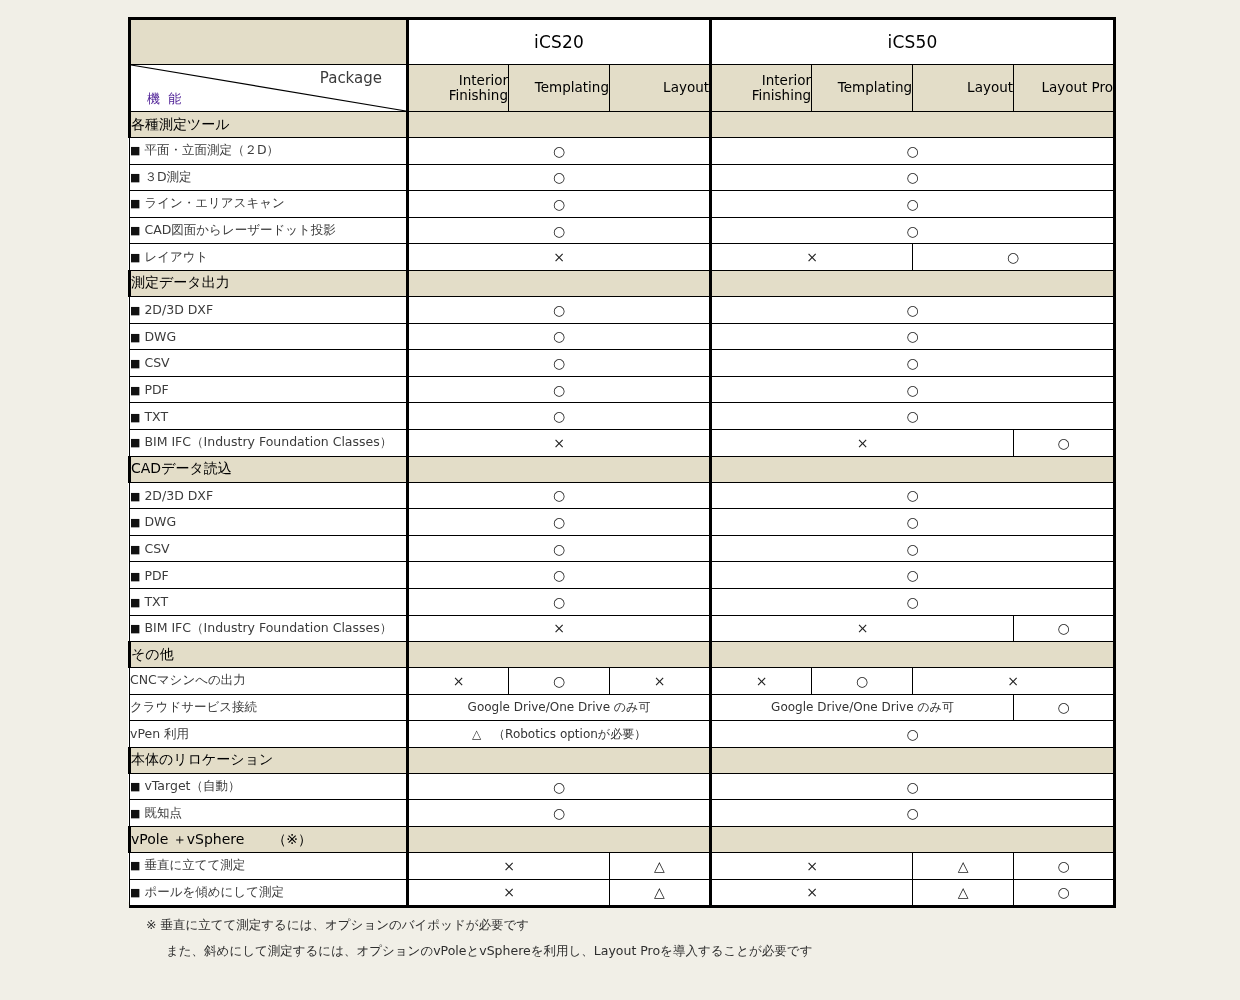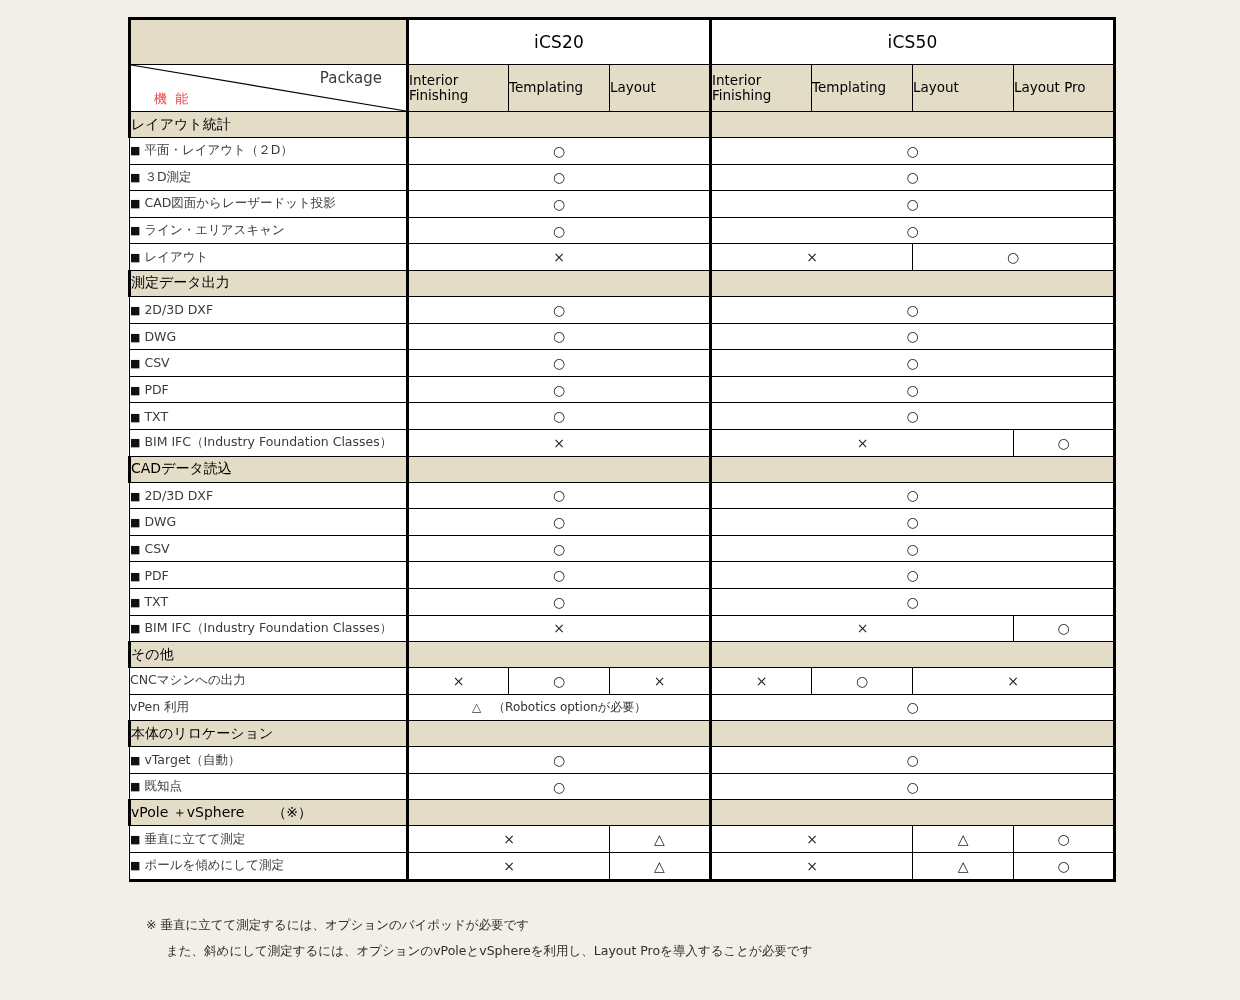--- a/index.html
+++ b/index.html
@@ -52,7 +52,7 @@
 
   tr.pkg-row td{height:46px;}
   .pkgcell{
-    background:#e3ddc8;text-align:left;font-weight:bold;font-size:13.5px;
+    background:#e3ddc8;text-align:right;font-weight:bold;font-size:13.5px;
     line-height:1.12;
   }
   .diagonal{

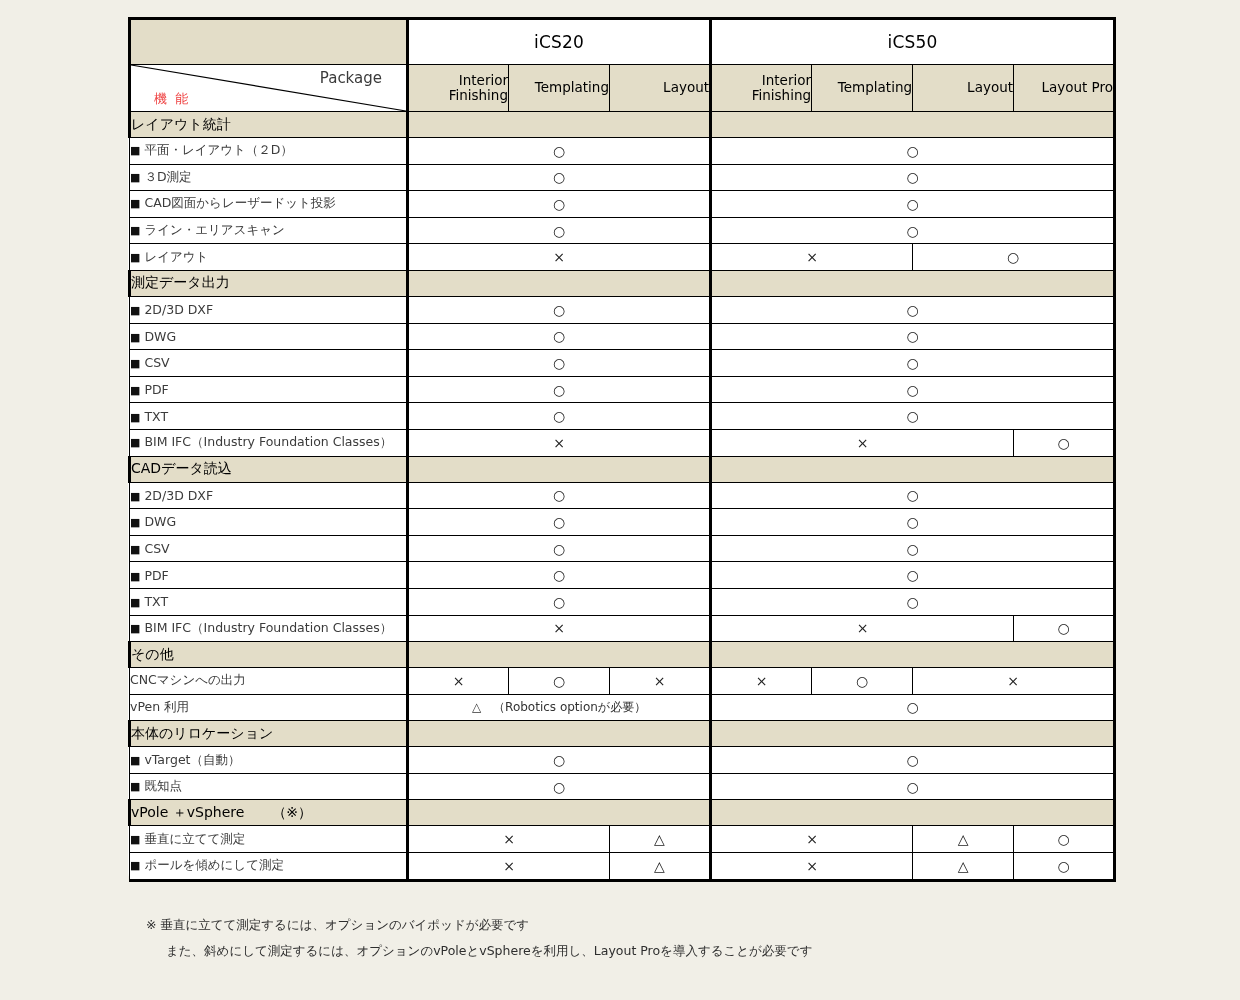--- a/index.html
+++ b/index.html
@@ -64,7 +64,7 @@
     font-family:"DejaVu Sans","Liberation Sans",sans-serif;
   }
   .diag-feat{
-    position:absolute;left:23px;bottom:3px;font-size:13px;color:#ef4444;
+    position:absolute;left:16px;bottom:3px;font-size:13px;color:#4c1d95;
     letter-spacing:2px;
   }
 

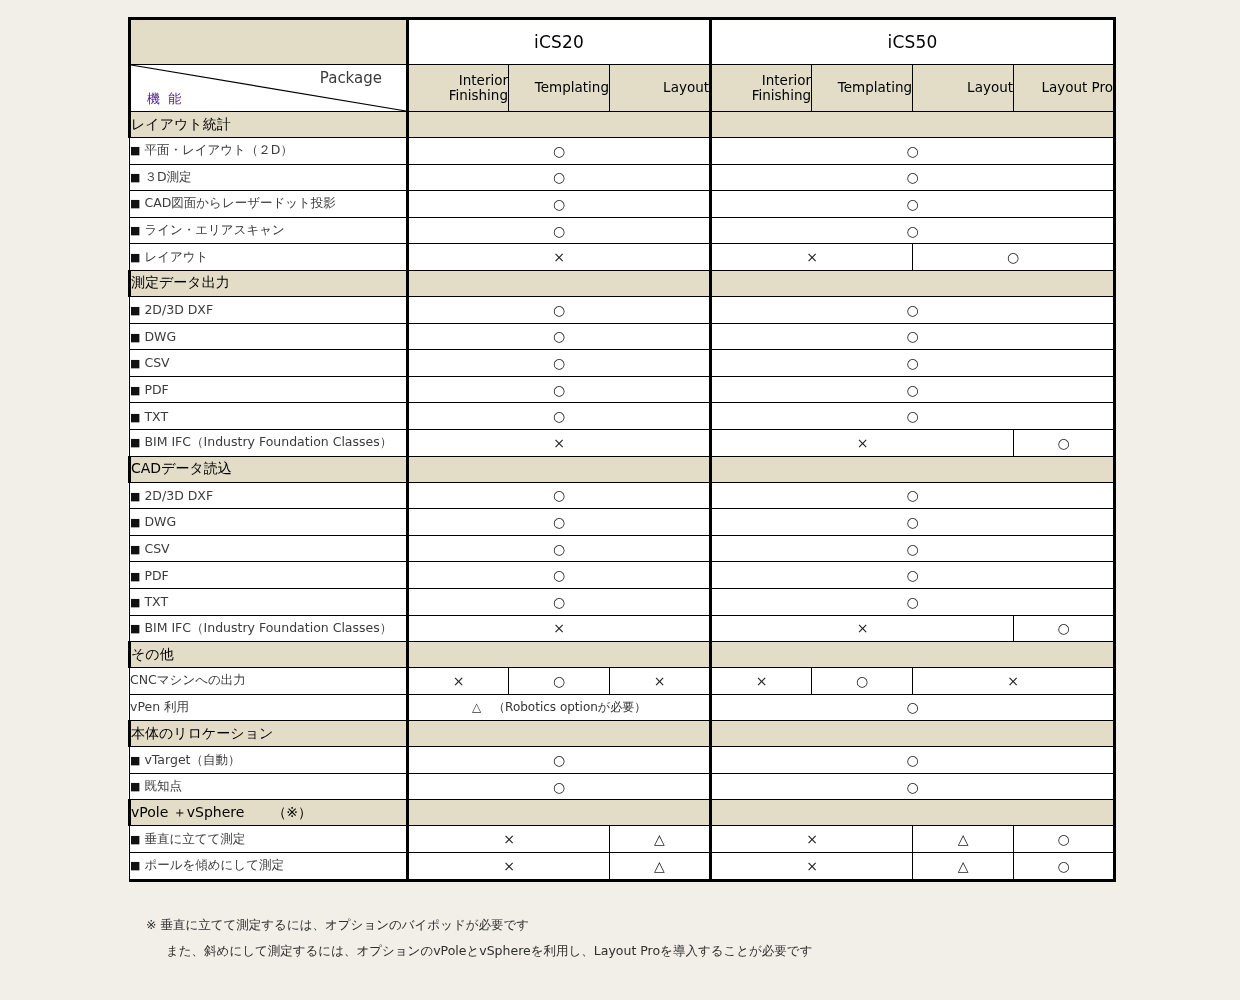--- a/index.html
+++ b/index.html
@@ -163,7 +163,7 @@
     </thead>
     <tbody id="matrix-body">
         <tr class="section">
-          <td class="section-label outer-l">レイアウト統計</td>
+          <td class="section-label outer-l">各種測定ツール</td>
           <td class="section-fill lsep" colspan="3"></td>
           <td class="section-fill lsep outer-r" colspan="4"></td>
         </tr>

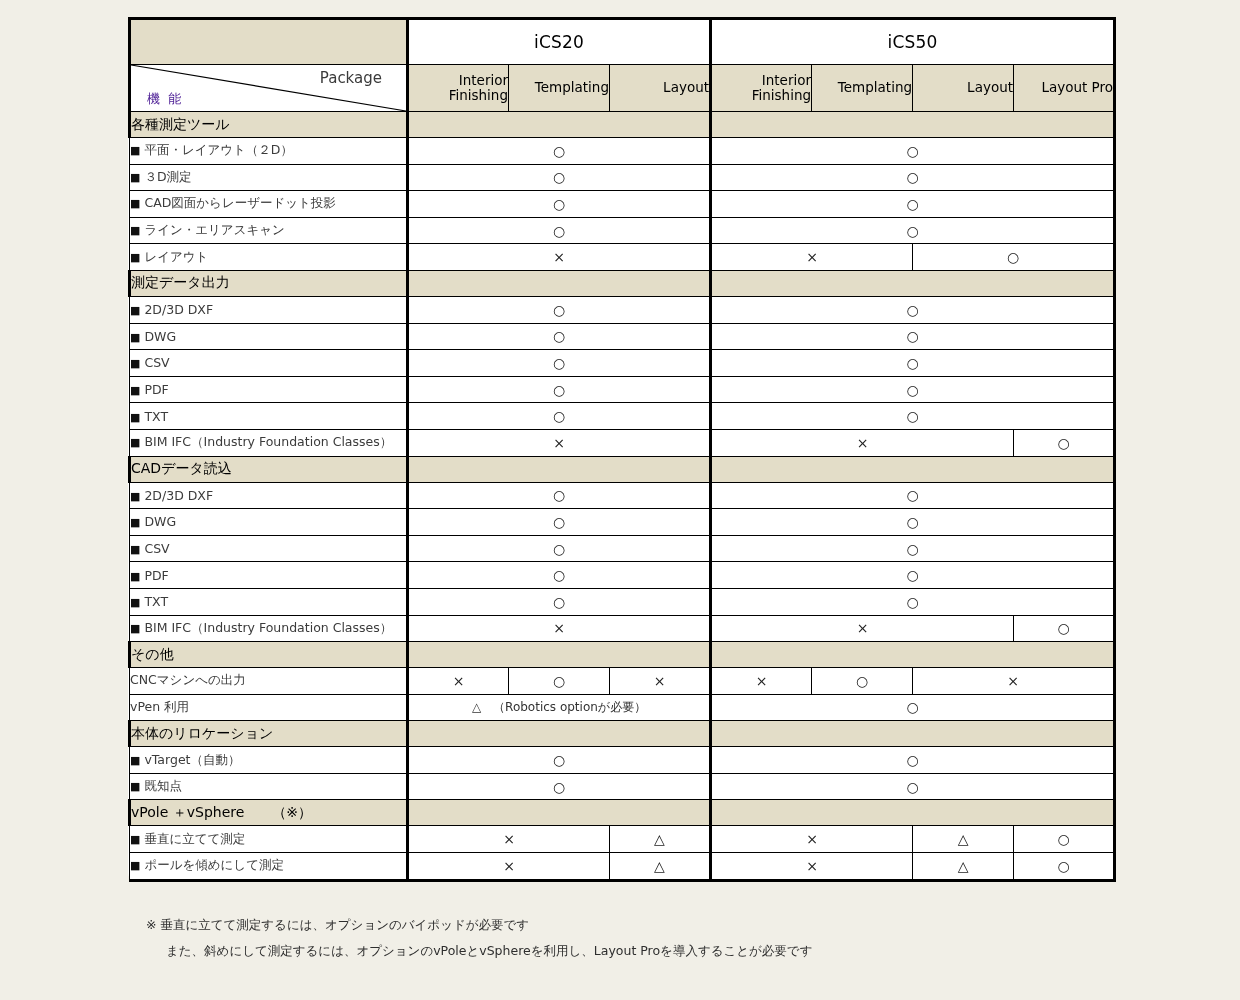--- a/index.html
+++ b/index.html
@@ -168,7 +168,7 @@
           <td class="section-fill lsep outer-r" colspan="4"></td>
         </tr>
         <tr class="data">
-          <td class="feat"><span class="bullet">■</span><span>平面・レイアウト（２D）</span></td>
+          <td class="feat"><span class="bullet">■</span><span>平面・立面測定（２D）</span></td>
           <td class="mark lsep" colspan="3">○</td>
           <td class="mark lsep outer-r" colspan="4">○</td>
         </tr>

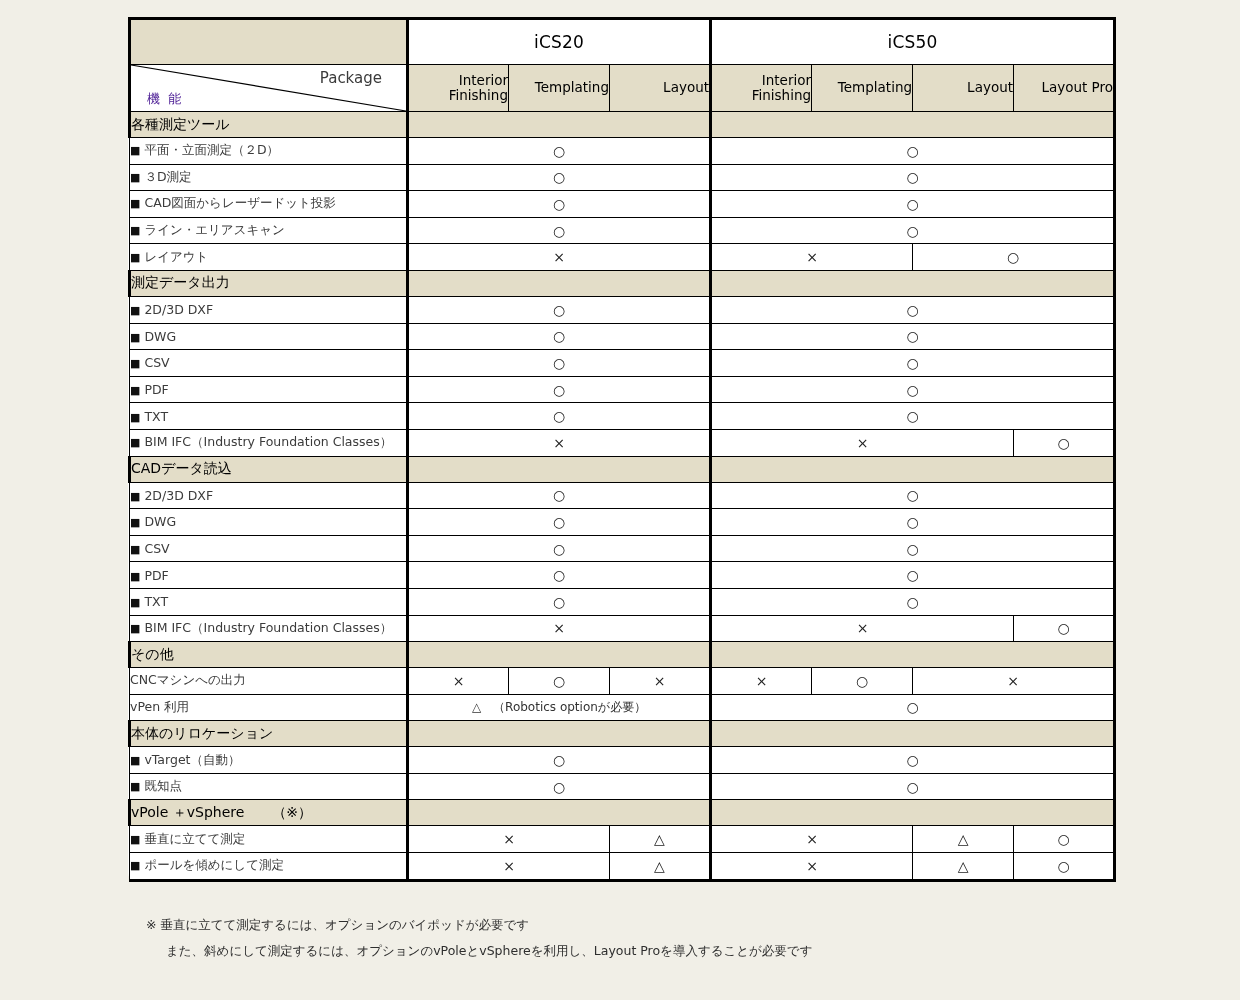--- a/index.html
+++ b/index.html
@@ -178,12 +178,12 @@
           <td class="mark lsep outer-r" colspan="4">○</td>
         </tr>
         <tr class="data">
+          <td class="feat"><span class="bullet">■</span><span>ライン・エリアスキャン</span></td>
+          <td class="mark lsep" colspan="3">○</td>
+          <td class="mark lsep outer-r" colspan="4">○</td>
+        </tr>
+        <tr class="data">
           <td class="feat"><span class="bullet">■</span><span>CAD図面からレーザードット投影</span></td>
-          <td class="mark lsep" colspan="3">○</td>
-          <td class="mark lsep outer-r" colspan="4">○</td>
-        </tr>
-        <tr class="data">
-          <td class="feat"><span class="bullet">■</span><span>ライン・エリアスキャン</span></td>
           <td class="mark lsep" colspan="3">○</td>
           <td class="mark lsep outer-r" colspan="4">○</td>
         </tr>

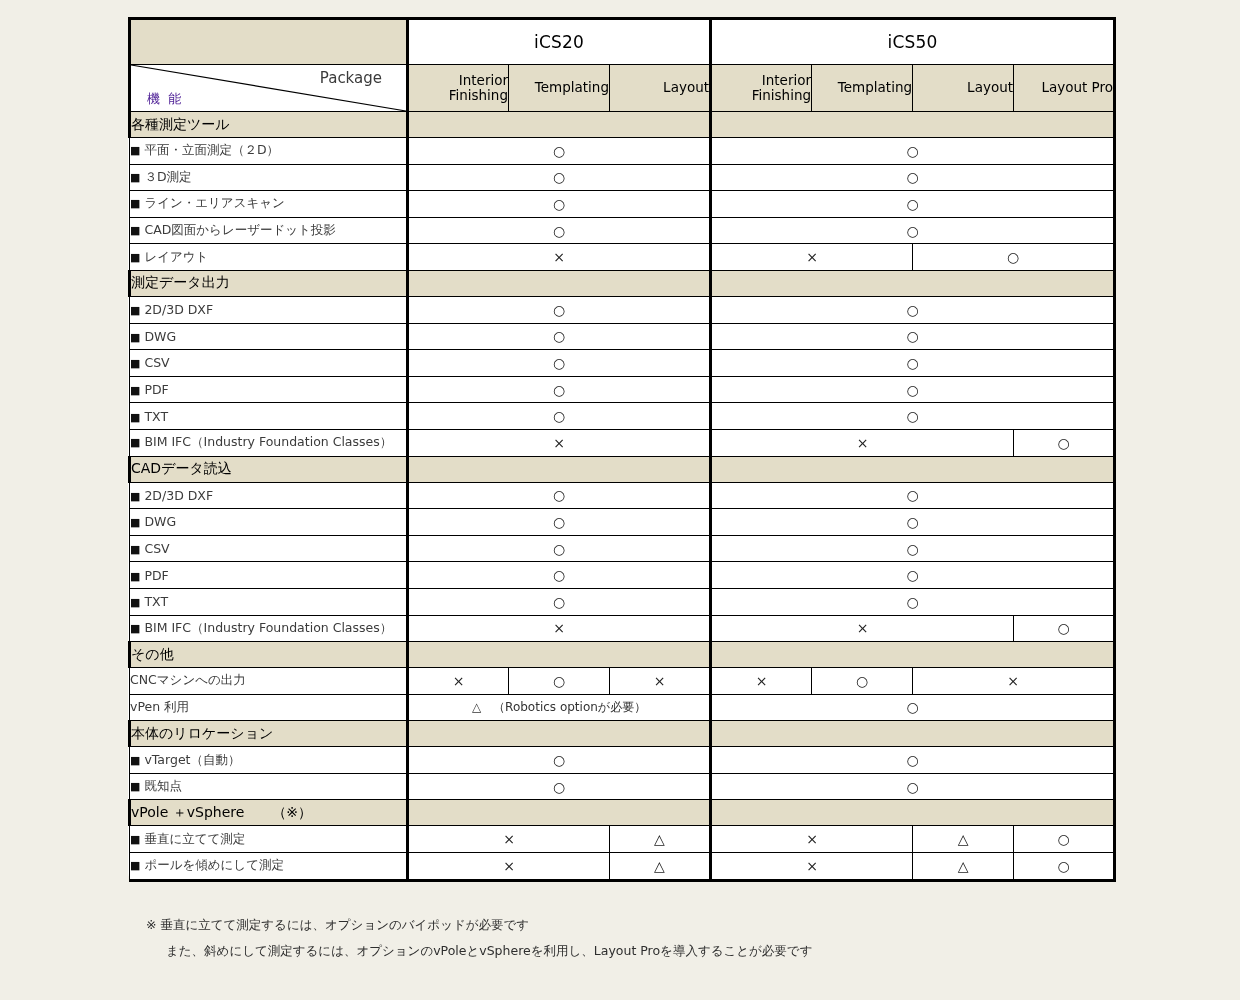--- a/index.html
+++ b/index.html
@@ -280,6 +280,12 @@
           <td class="mark outer-r" colspan="2">×</td>
         </tr>
         <tr class="data">
+          <td class="feat"><span>クラウドサービス接続</span></td>
+          <td class="mark note lsep" colspan="3">Google Drive/One Drive のみ可</td>
+          <td class="mark note lsep" colspan="3">Google Drive/One Drive のみ可</td>
+          <td class="mark outer-r" colspan="1">○</td>
+        </tr>
+        <tr class="data">
           <td class="feat"><span>vPen 利用</span></td>
           <td class="mark note lsep" colspan="3">△　（Robotics optionが必要）</td>
           <td class="mark lsep outer-r" colspan="4">○</td>

